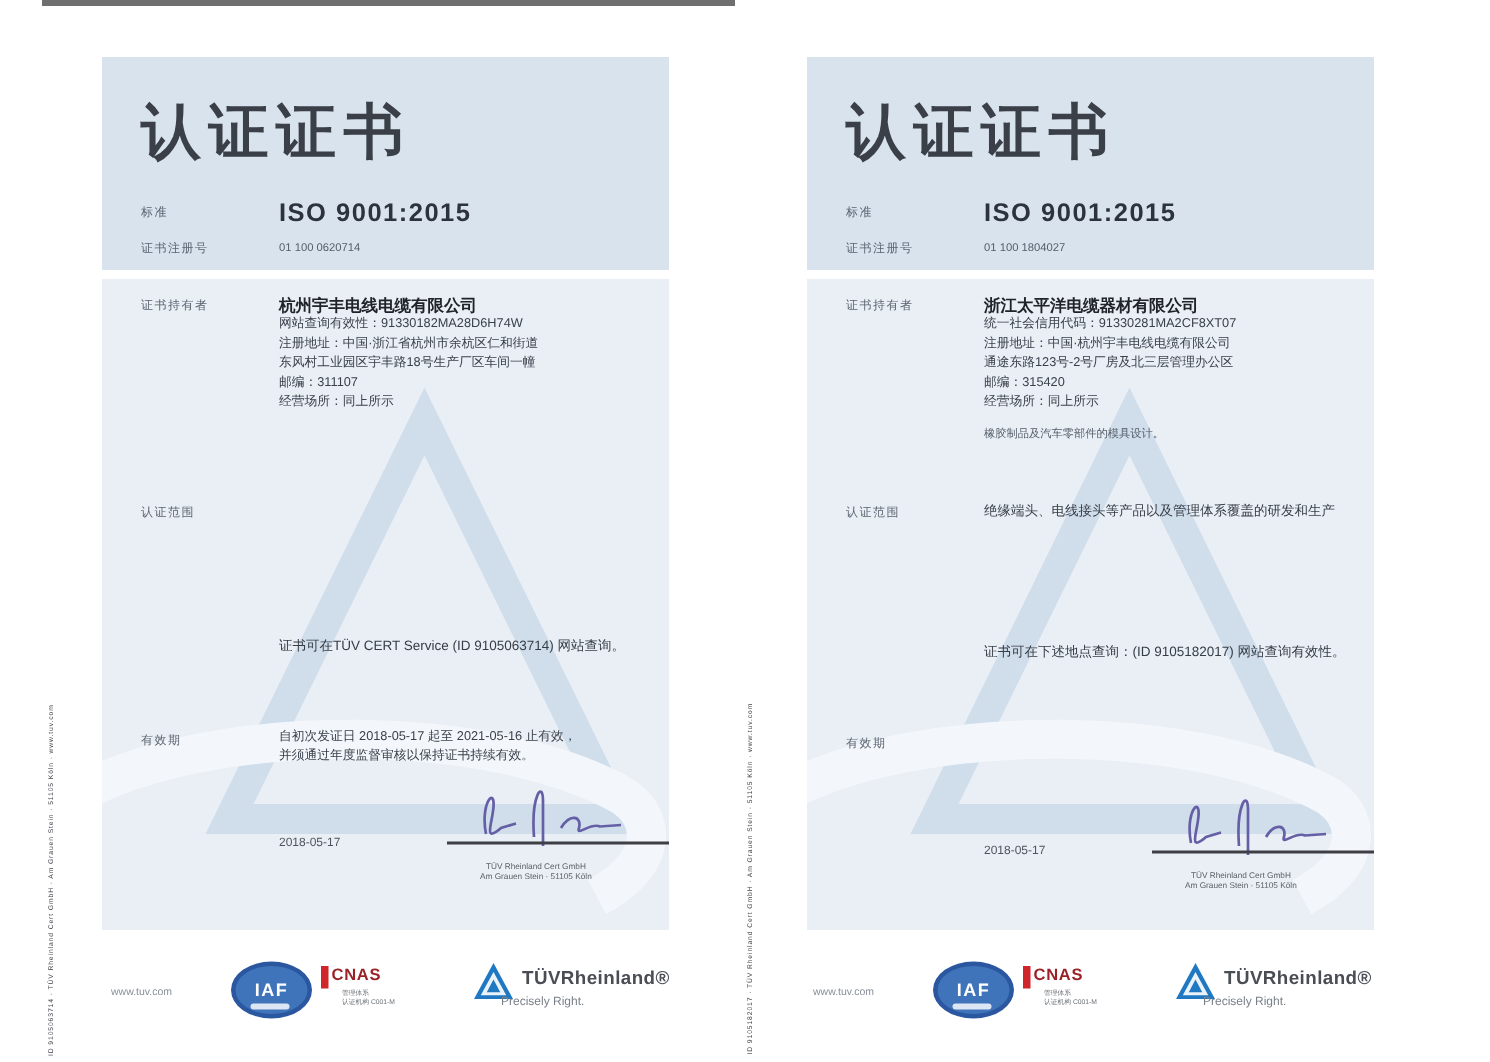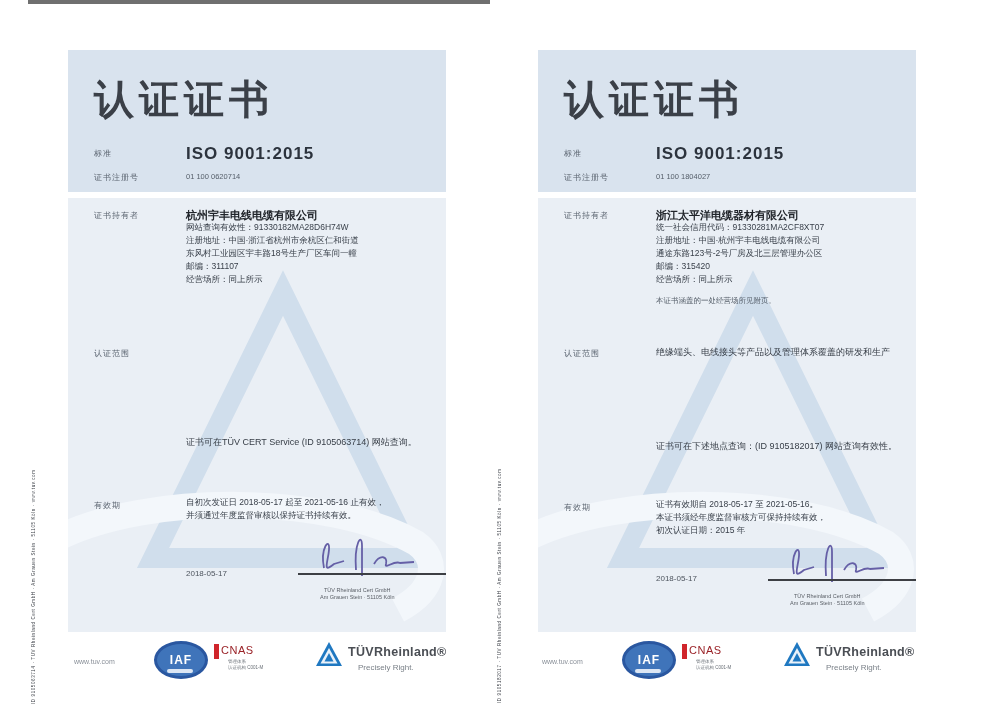--- a/index.html
+++ b/index.html
@@ -6,7 +6,7 @@
   body{width:993px;height:708px;position:relative;background:#ffffff;
        font-family:"Liberation Sans",sans-serif;overflow:hidden;}
   .topbar{position:absolute;left:28px;top:0;width:462px;height:4px;background:#6f6f6f;}
-  .cert{position:absolute;top:50px;width:378px;height:582px;filter:blur(0.4px);}
+  .cert{position:absolute;top:38px;width:378px;height:582px;filter:blur(0.4px);}
   .cert.c1{left:68px;} .cert.c2{left:538px;}
   .cert .head{position:absolute;left:0;top:0;width:100%;height:142px;background:#d9e3ee;}
   .cert .bodyband{position:absolute;left:0;top:148px;width:100%;height:434px;background:#eaeff5;}

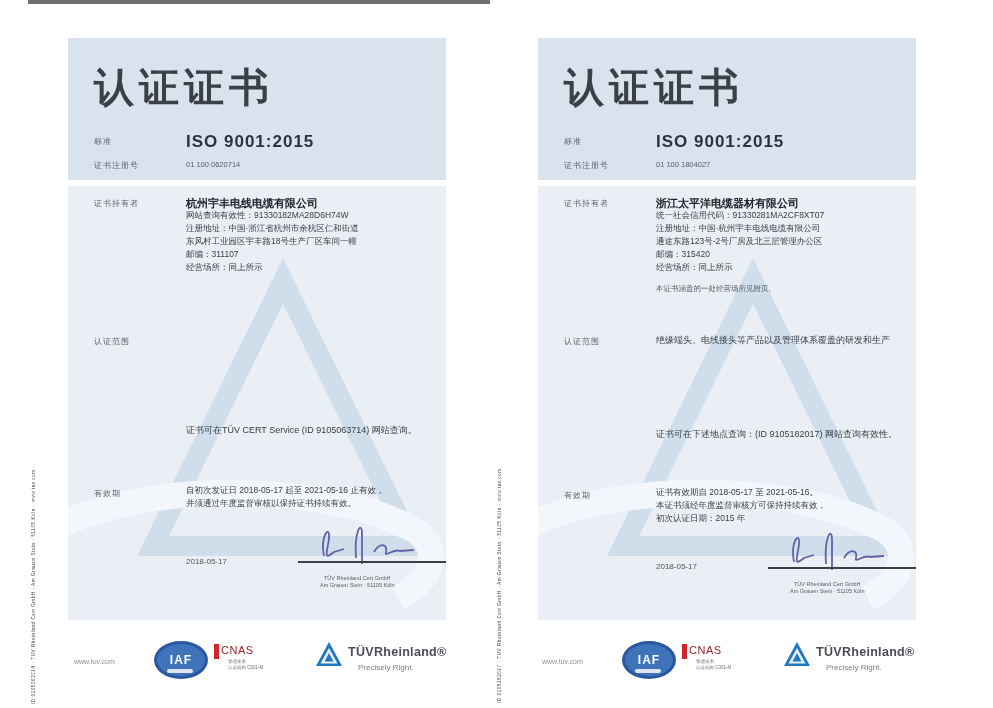--- a/index.html
+++ b/index.html
@@ -116,7 +116,7 @@
     <div>邮编：315420</div>
     <div>经营场所：同上所示</div>
   </div>
-  <div class="val tiny scope-extra" style="top:246px">本证书涵盖的一处经营场所见附页。</div>
+  <div class="val tiny scope-extra" style="top:246px">橡胶制品及汽车零部件的模具设计。</div>
 
   <div class="lab" style="top:298px">认证范围</div>
   <div class="val wide" style="top:296px">绝缘端头、电线接头等产品以及管理体系覆盖的研发和生产</div>

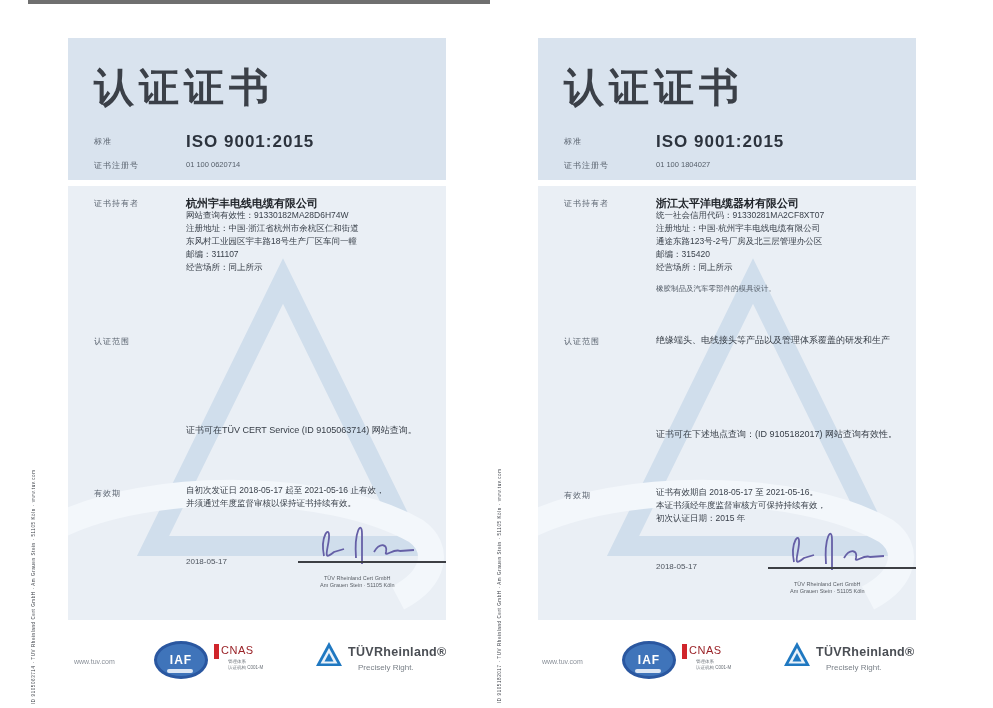--- a/index.html
+++ b/index.html
@@ -124,11 +124,6 @@
   <div class="val wide" style="top:390px">证书可在下述地点查询：(ID 9105182017) 网站查询有效性。</div>
 
   <div class="lab" style="top:452px">有效期</div>
-  <div class="val lines" style="top:448px">
-    <div>证书有效期自 2018-05-17 至 2021-05-16。</div>
-    <div>本证书须经年度监督审核方可保持持续有效，</div>
-    <div>初次认证日期：2015 年</div>
-  </div>
 
   <div class="date" style="top:524px">2018-05-17</div>
   <svg class="sig" style="top:486px" width="152" height="58" viewBox="0 0 152 58">

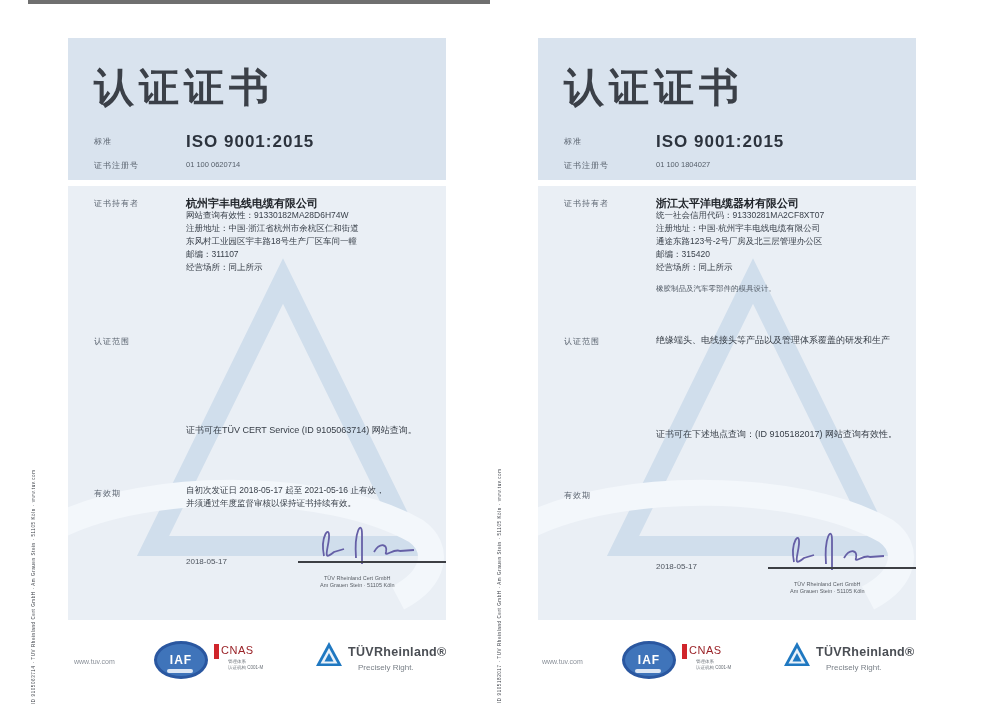--- a/index.html
+++ b/index.html
@@ -37,7 +37,7 @@
   .cnas{position:absolute;left:152px;top:6px;}
   .cnas .row{display:flex;align-items:flex-start;}
   .cnas .bar{width:5px;height:15px;background:#d0252b;margin-right:2px;}
-  .cnas .word{font-weight:normal;font-size:11px;color:#9a2227;letter-spacing:0.5px;}
+  .cnas .word{font-weight:bold;font-size:11px;color:#9a2227;letter-spacing:0.5px;}
   .cnas .sub{margin-left:14px;font-size:4.5px;color:#6a7077;line-height:6px;}
   .ftri{position:absolute;left:253px;top:2px;}
   .brand{position:absolute;left:286px;top:7px;font-size:12.5px;font-weight:bold;color:#4a4e54;letter-spacing:0.3px;text-align:center;}

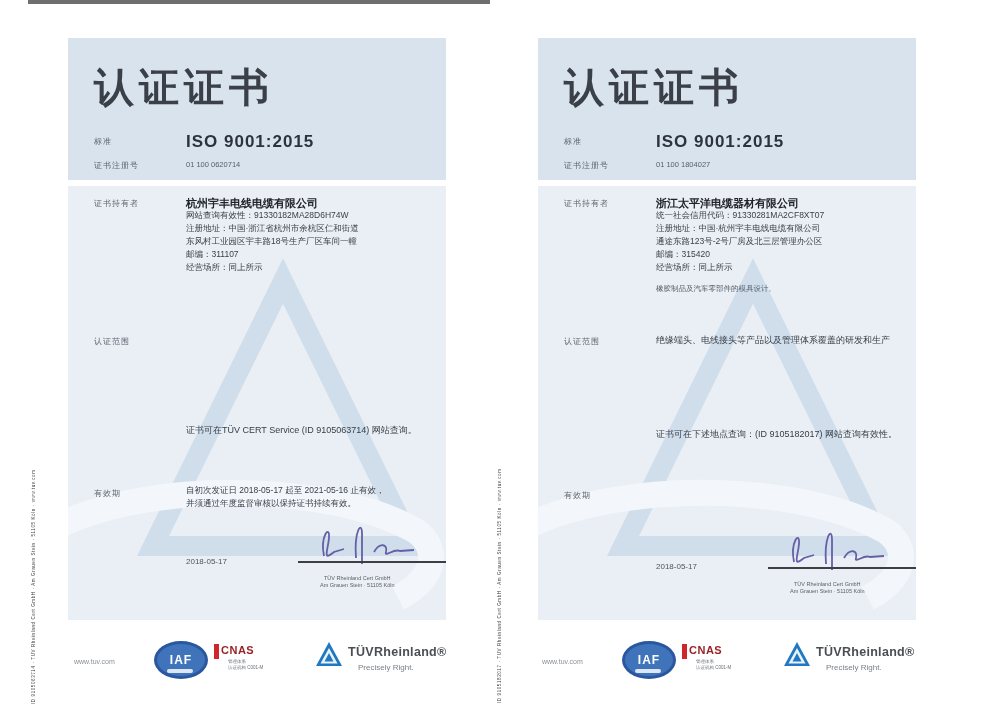--- a/index.html
+++ b/index.html
@@ -41,7 +41,7 @@
   .cnas .sub{margin-left:14px;font-size:4.5px;color:#6a7077;line-height:6px;}
   .ftri{position:absolute;left:253px;top:2px;}
   .brand{position:absolute;left:286px;top:7px;font-size:12.5px;font-weight:bold;color:#4a4e54;letter-spacing:0.3px;text-align:center;}
-  .tagline{position:absolute;left:296px;top:25px;font-size:8px;color:#7a8088;}
+  .tagline{position:absolute;left:272px;top:25px;font-size:8px;color:#7a8088;}
   .scope-extra{position:absolute;left:118px;}
 </style>
 </head>

